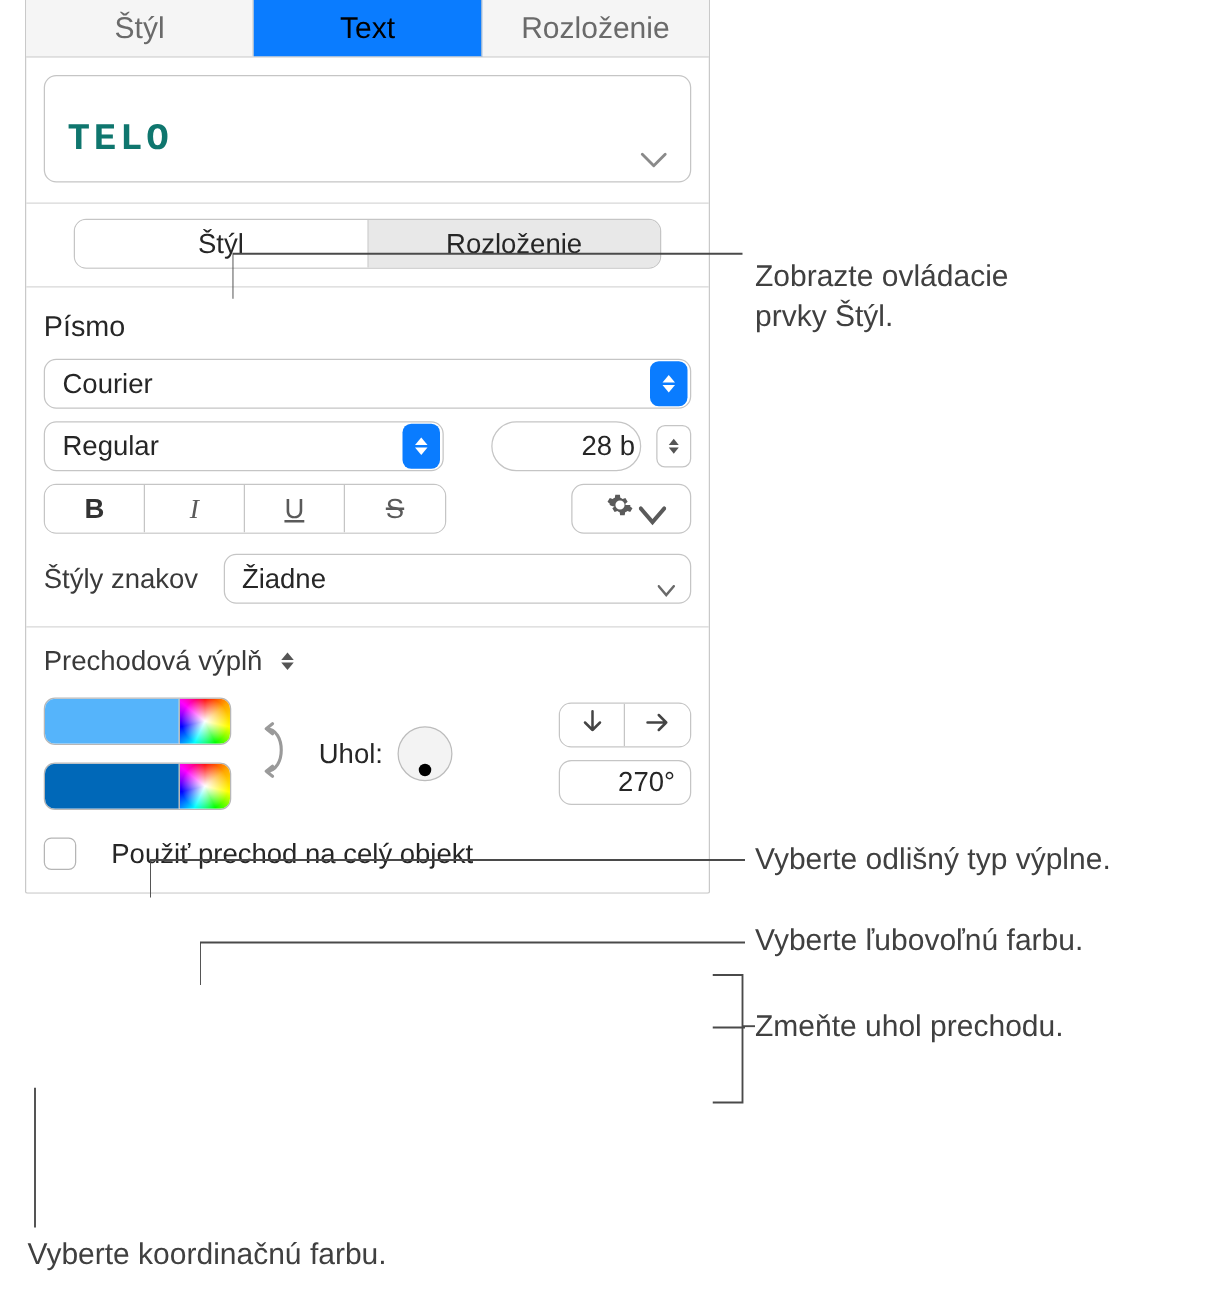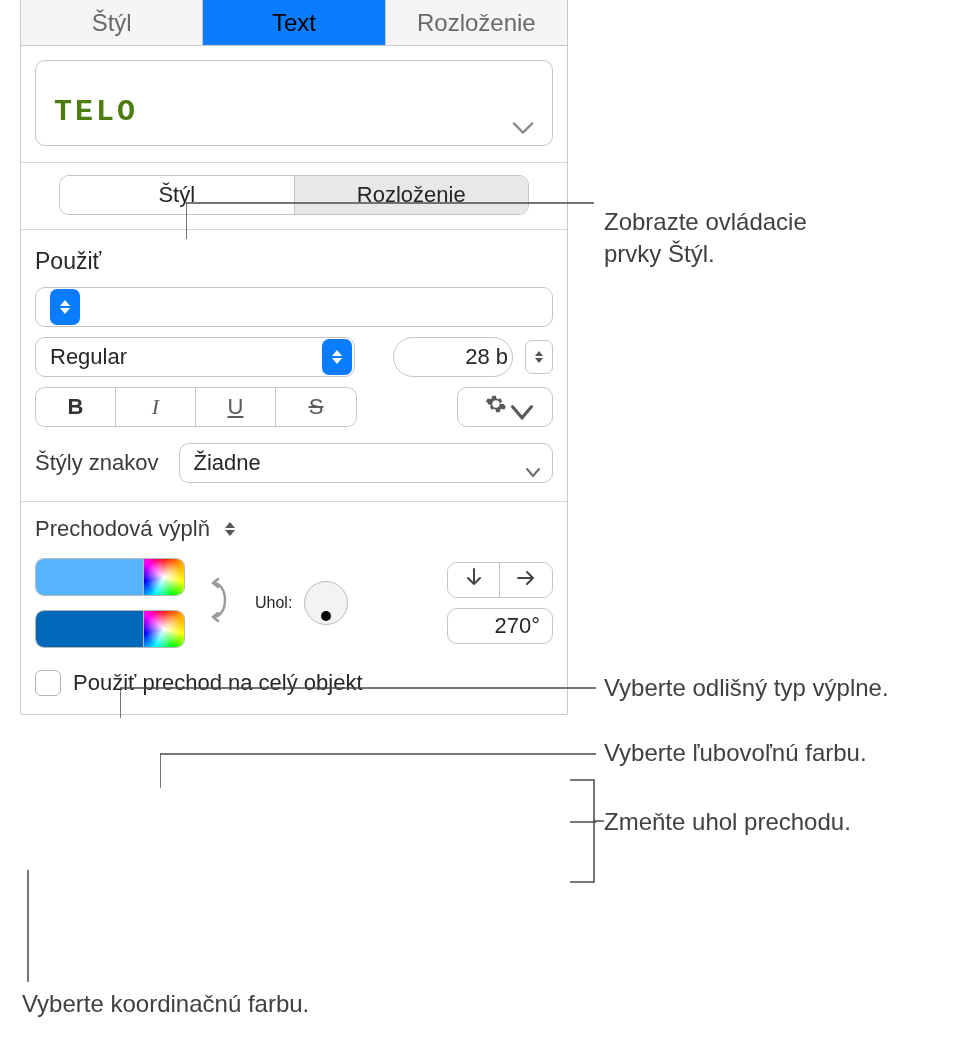--- a/index.html
+++ b/index.html
@@ -66,7 +66,7 @@
     font-weight: 700;
     font-size: 30px;
     letter-spacing: 3px;
-    color: #4d7c0f;
+    color: #0f766e;
   }
   .chev-down {
     width: 22px; height: 14px;

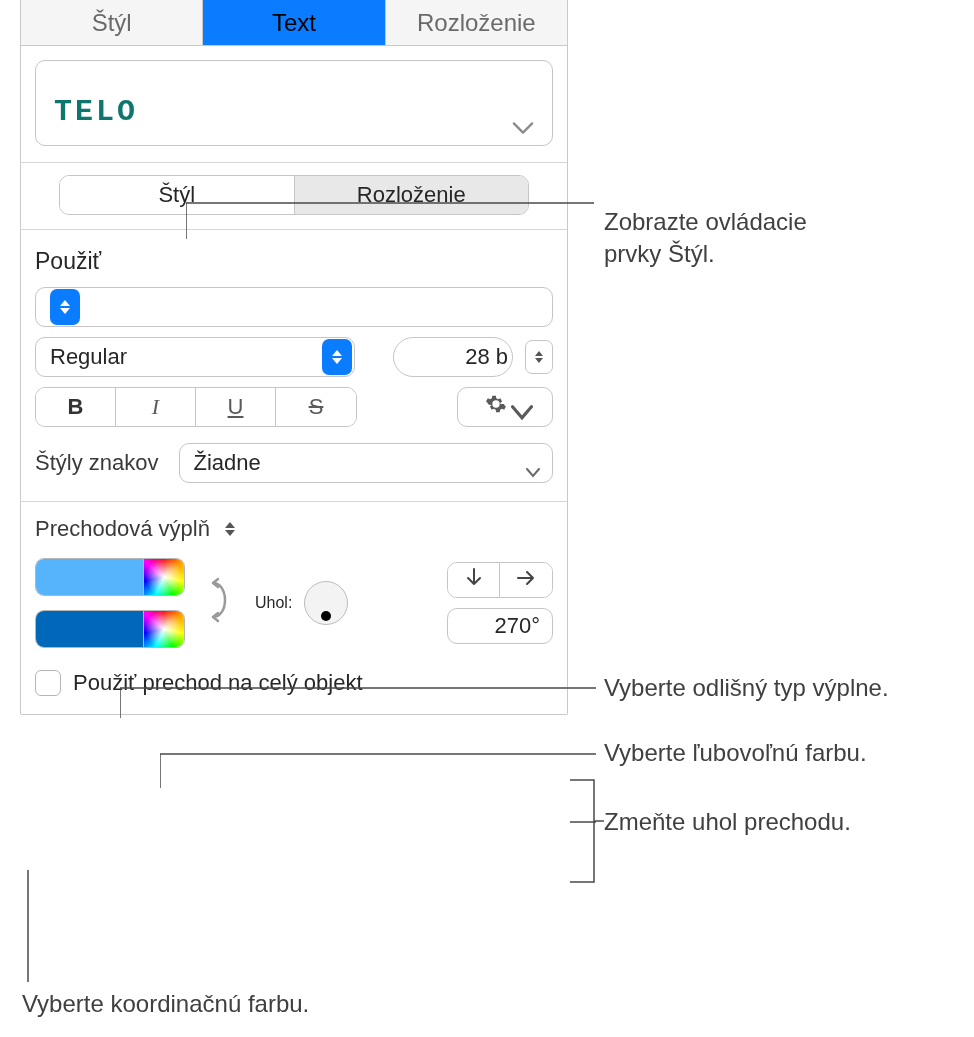--- a/index.html
+++ b/index.html
@@ -304,7 +304,7 @@
 
       <div class="divider"></div>
 
-      <div class="section-label">Použiť</div>
+      <div class="section-label">Písmo</div>
 
       <div class="select font-family">
         <span class="sel-stepper">

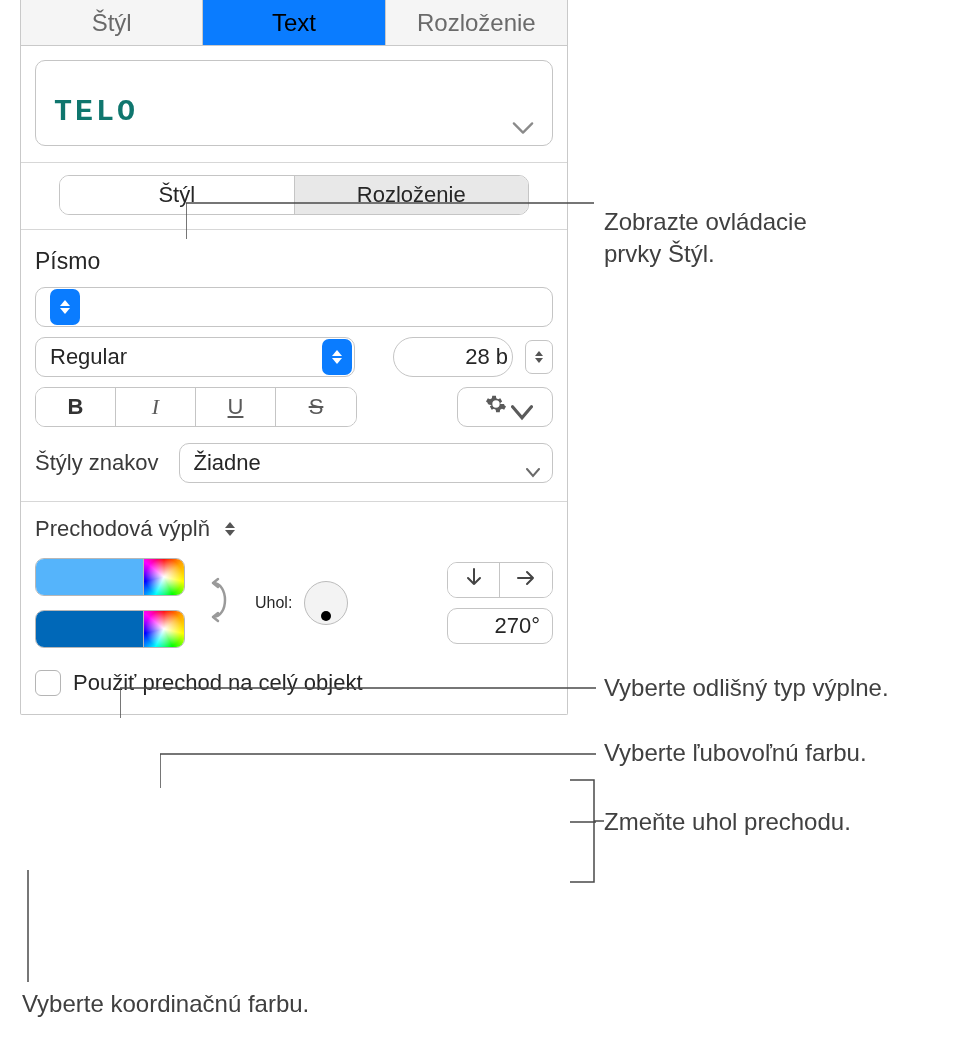--- a/index.html
+++ b/index.html
@@ -307,6 +307,7 @@
       <div class="section-label">Písmo</div>
 
       <div class="select font-family">
+        <span class="sel-text">Courier</span>
         <span class="sel-stepper">
           <span class="tri up"></span>
             <span class="tri down"></span>

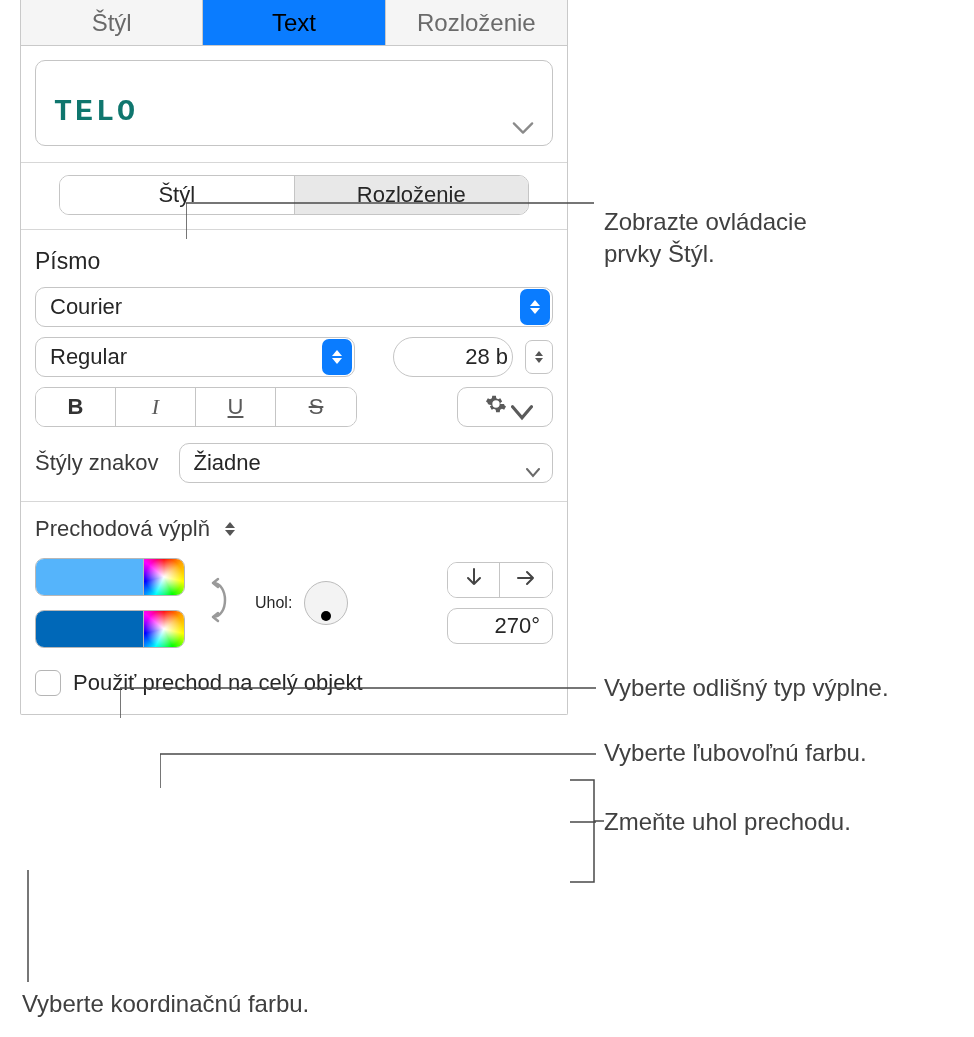--- a/index.html
+++ b/index.html
@@ -221,7 +221,7 @@
   .swap-icon svg { width:30px; height:46px; color:#9a9a9a; }
 
   .angle-col { display:flex; align-items:center; gap:12px; }
-  .angle-label { font-size:16px; }
+  .angle-label { font-size:22px; }
   .angle-dial {
     width:44px; height:44px; border-radius:50%;
     border:1px solid #bcbcbc;

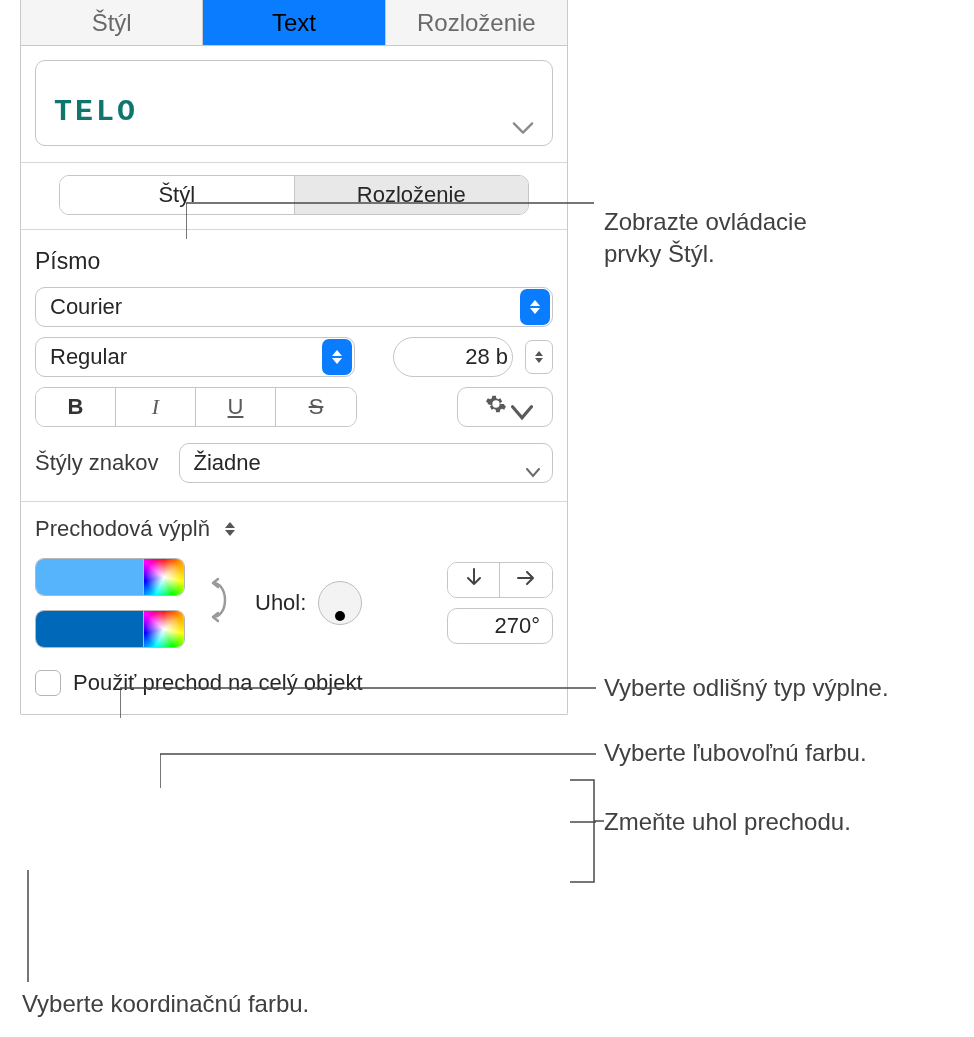--- a/index.html
+++ b/index.html
@@ -250,7 +250,7 @@
     background:#fff;
   }
 
-  .chk-row { display:flex; align-items:center; gap:12px; margin-top:22px;}
+  .chk-row { display:flex; align-items:center; gap:28px; margin-top:22px;}
   .chk {
     width:26px; height:26px; border:1px solid #b5b5b5; border-radius:6px;
     background:#fff;

